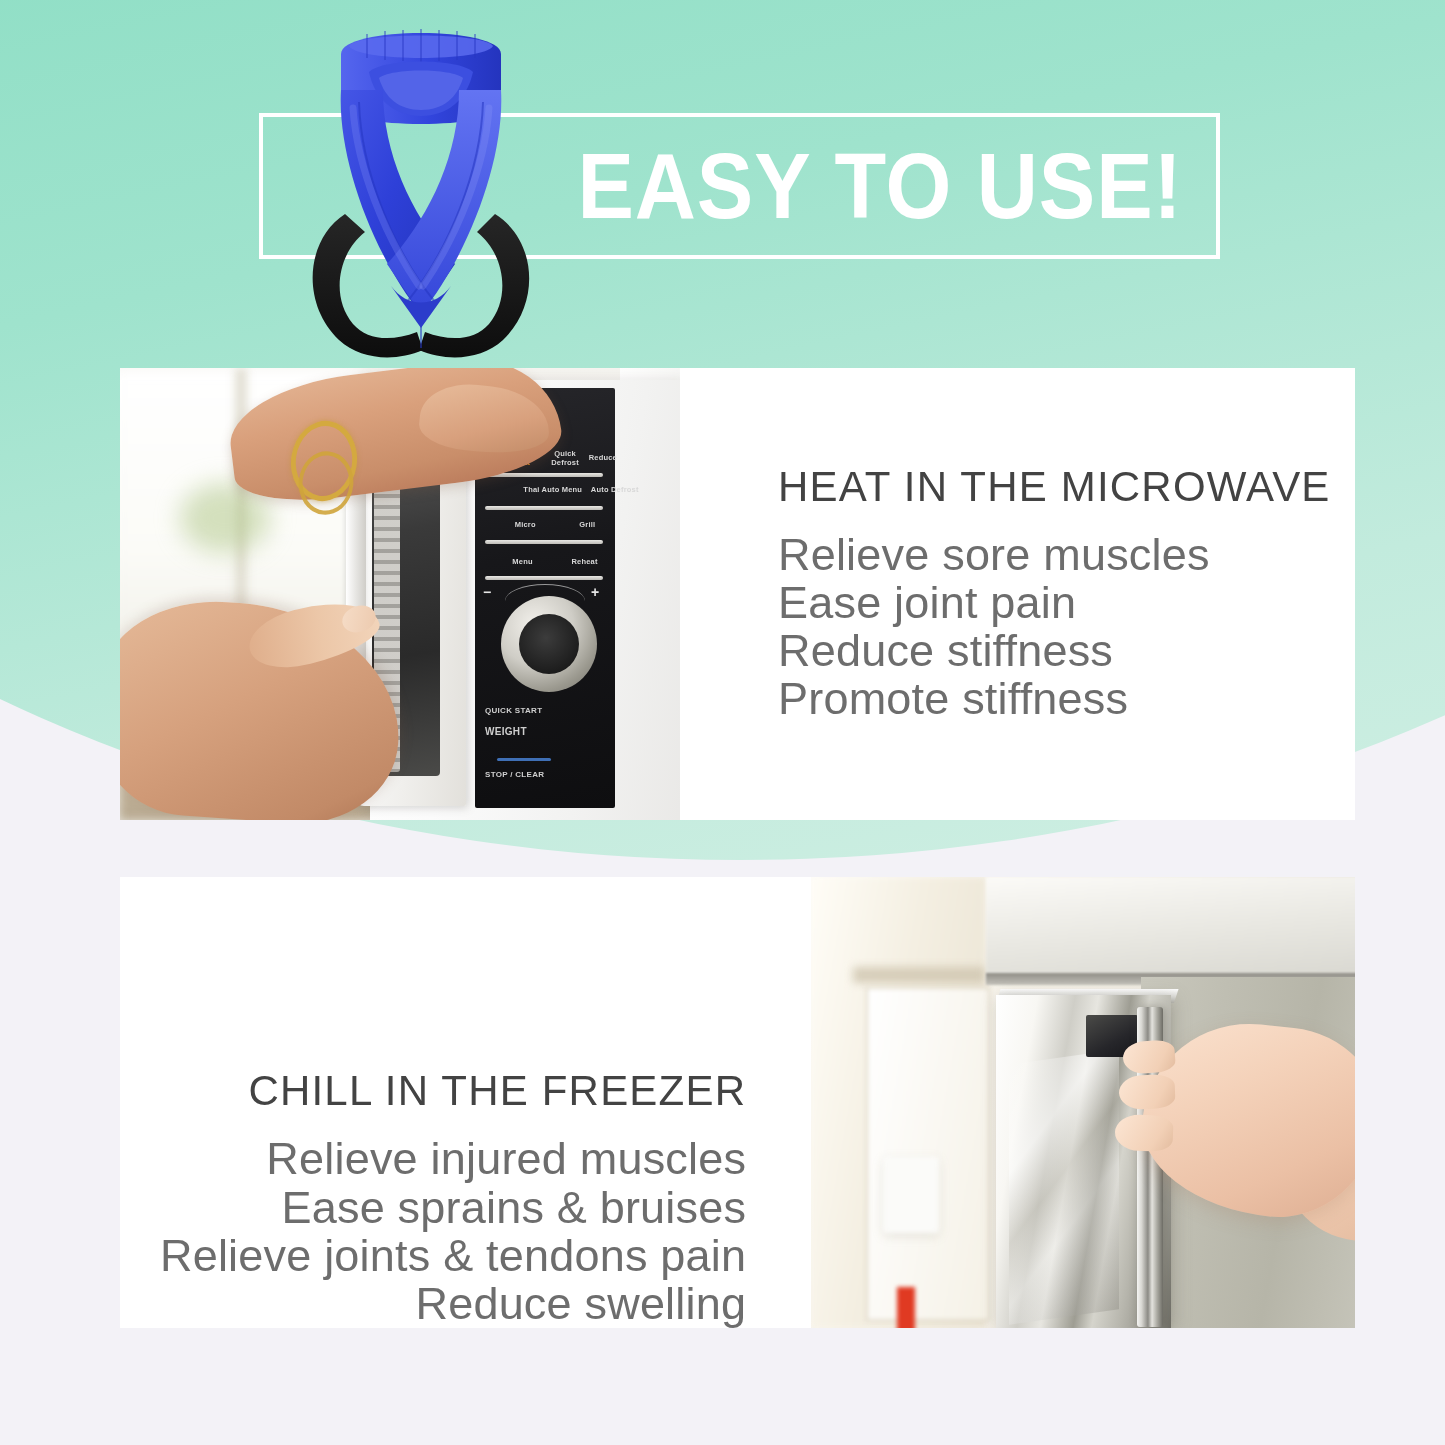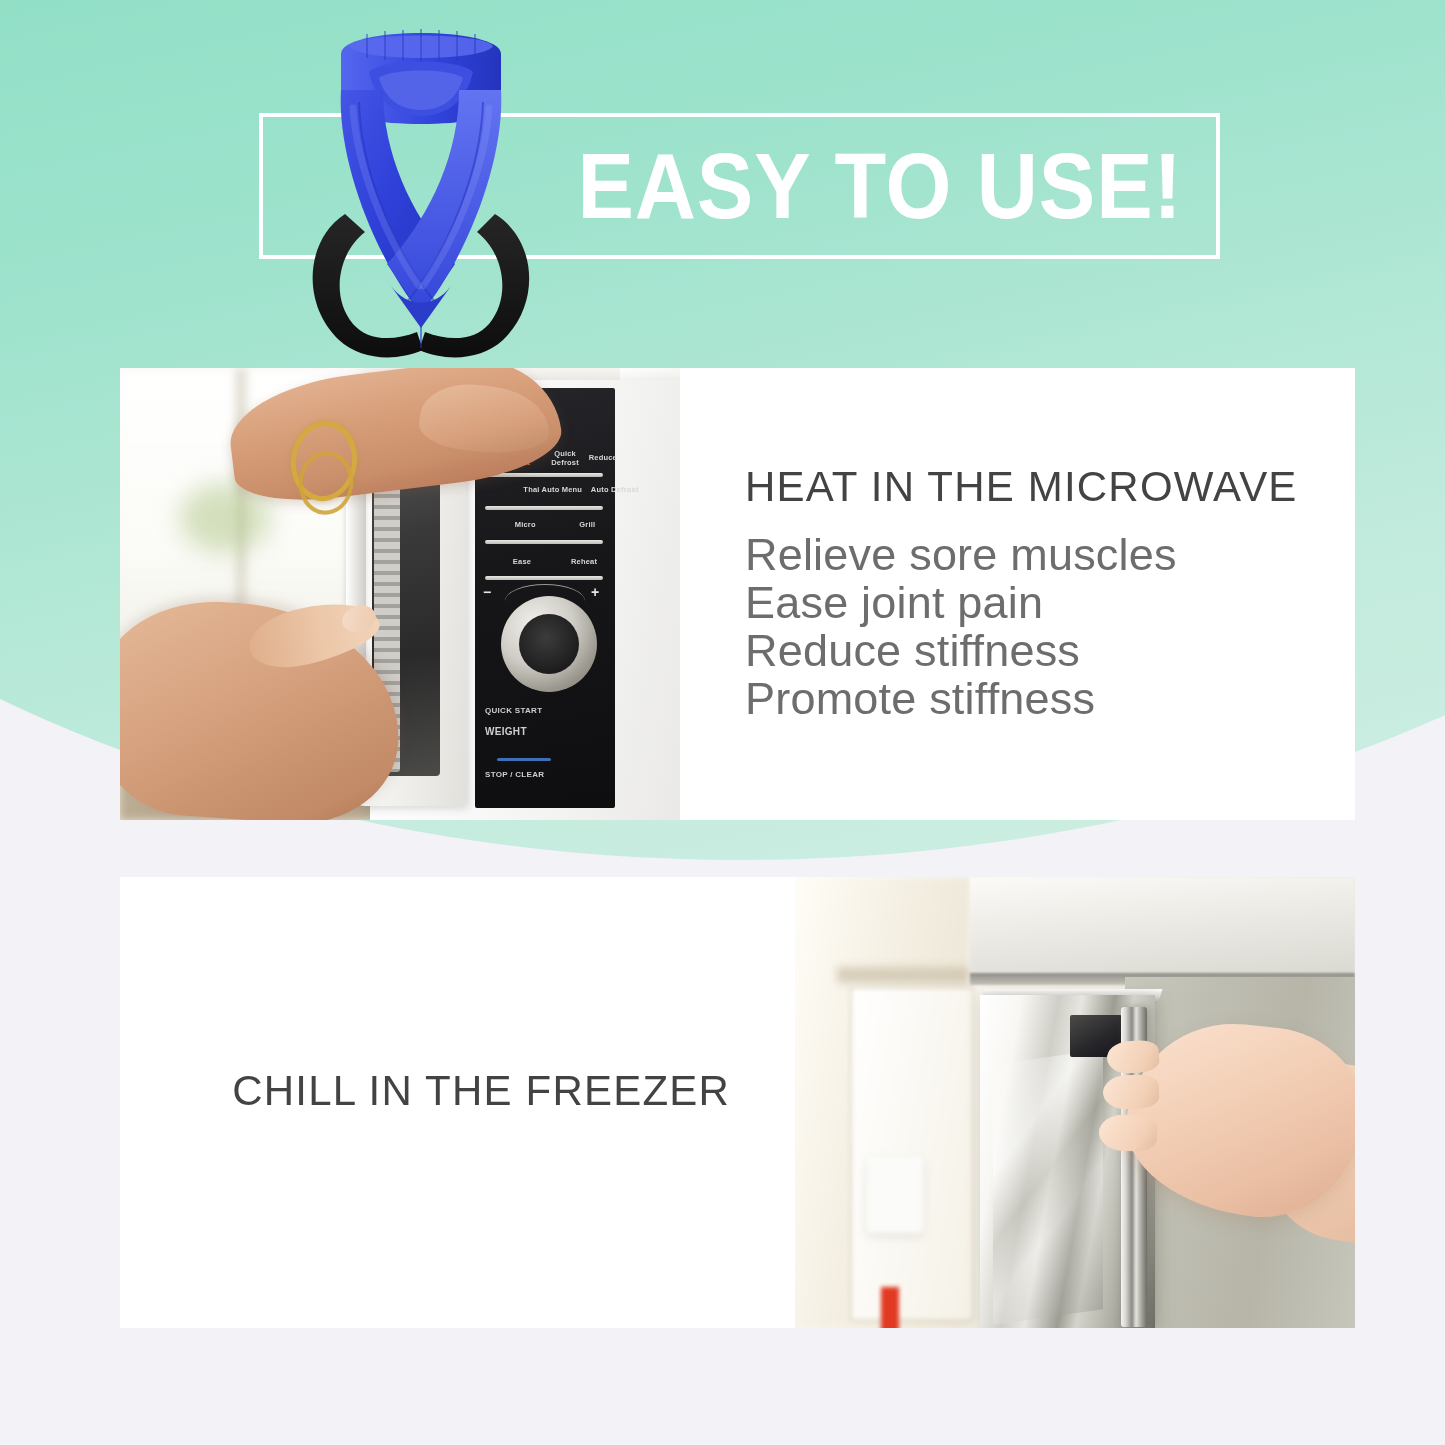--- a/index.html
+++ b/index.html
@@ -118,7 +118,7 @@
     padding: 0 40px;
     background: #ffffff;
   }
-  .copy-left  { align-items: flex-start; text-align: left;  padding-left: 65px; }
+  .copy-left  { align-items: flex-start; text-align: left;  padding-left: 98px; }
   .copy-right { align-items: flex-end;   text-align: right; padding-right: 65px; }
 
   .card-title {

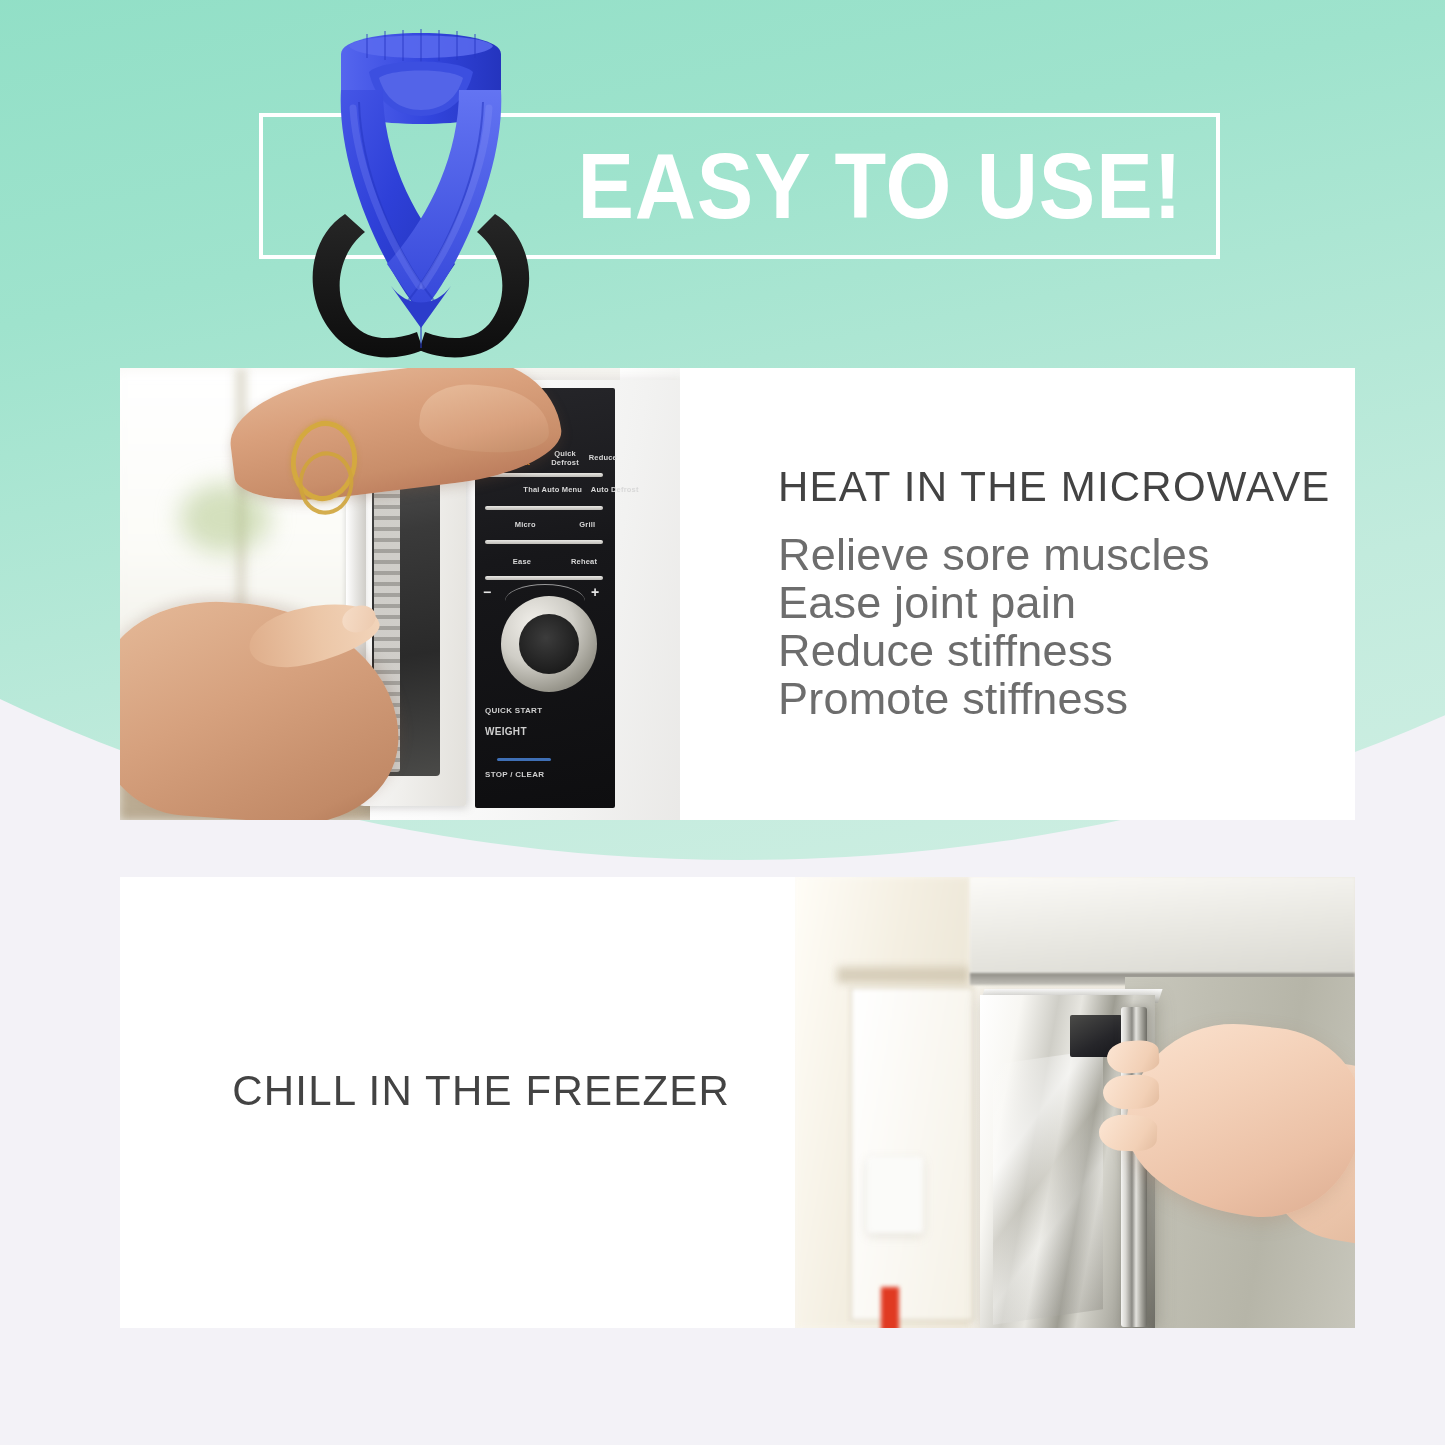--- a/index.html
+++ b/index.html
@@ -549,7 +549,7 @@
         <div class="mw-sep" style="top:152px;"></div>
 
         <div class="mw-btnrow" style="top:170px;">
-          <span>Ease</span>
+          <span>Menu</span>
           <span>Reheat</span>
         </div>
         <div class="mw-sep" style="top:188px;"></div>

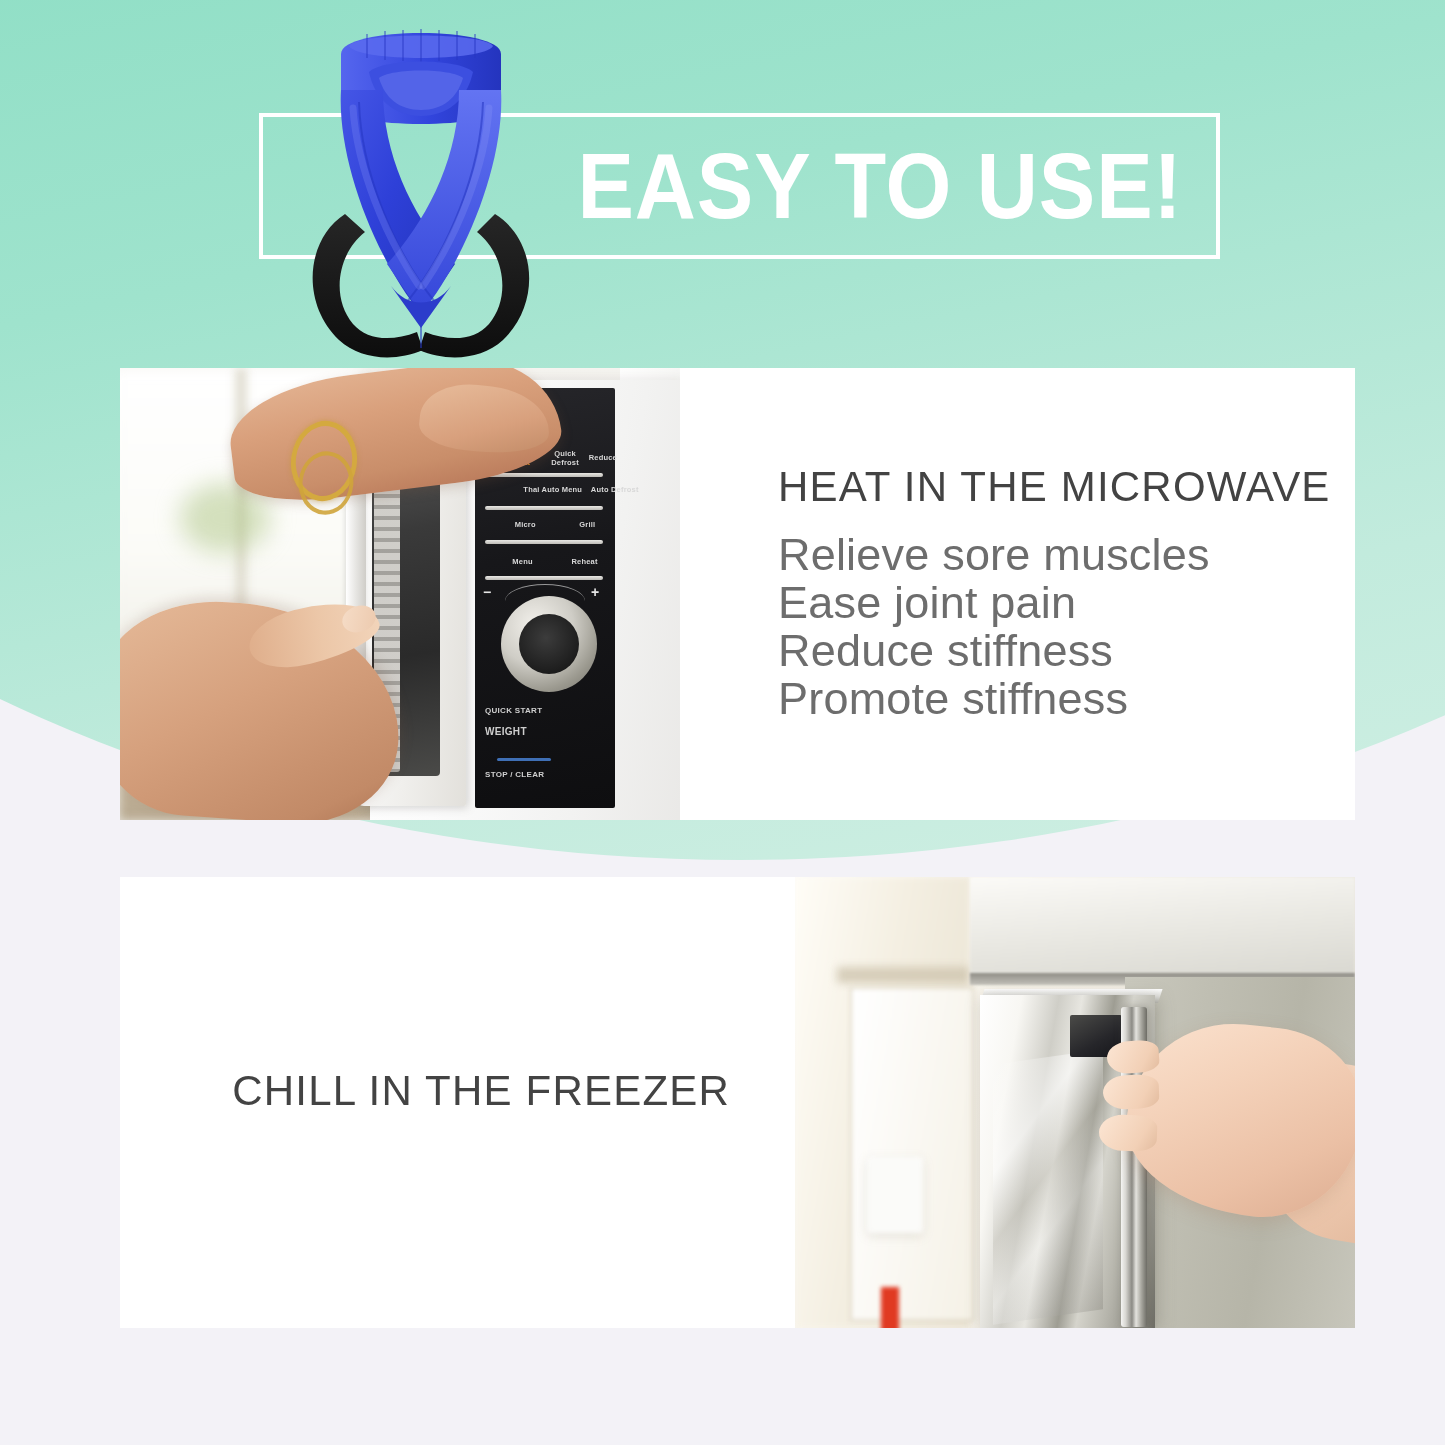--- a/index.html
+++ b/index.html
@@ -119,7 +119,7 @@
     background: #ffffff;
   }
   .copy-left  { align-items: flex-start; text-align: left;  padding-left: 98px; }
-  .copy-right { align-items: flex-end;   text-align: right; padding-right: 65px; }
+  .copy-right { align-items: flex-end;   text-align: right; padding-right: 65px; justify-content: flex-end; }
 
   .card-title {
     color: #434343;

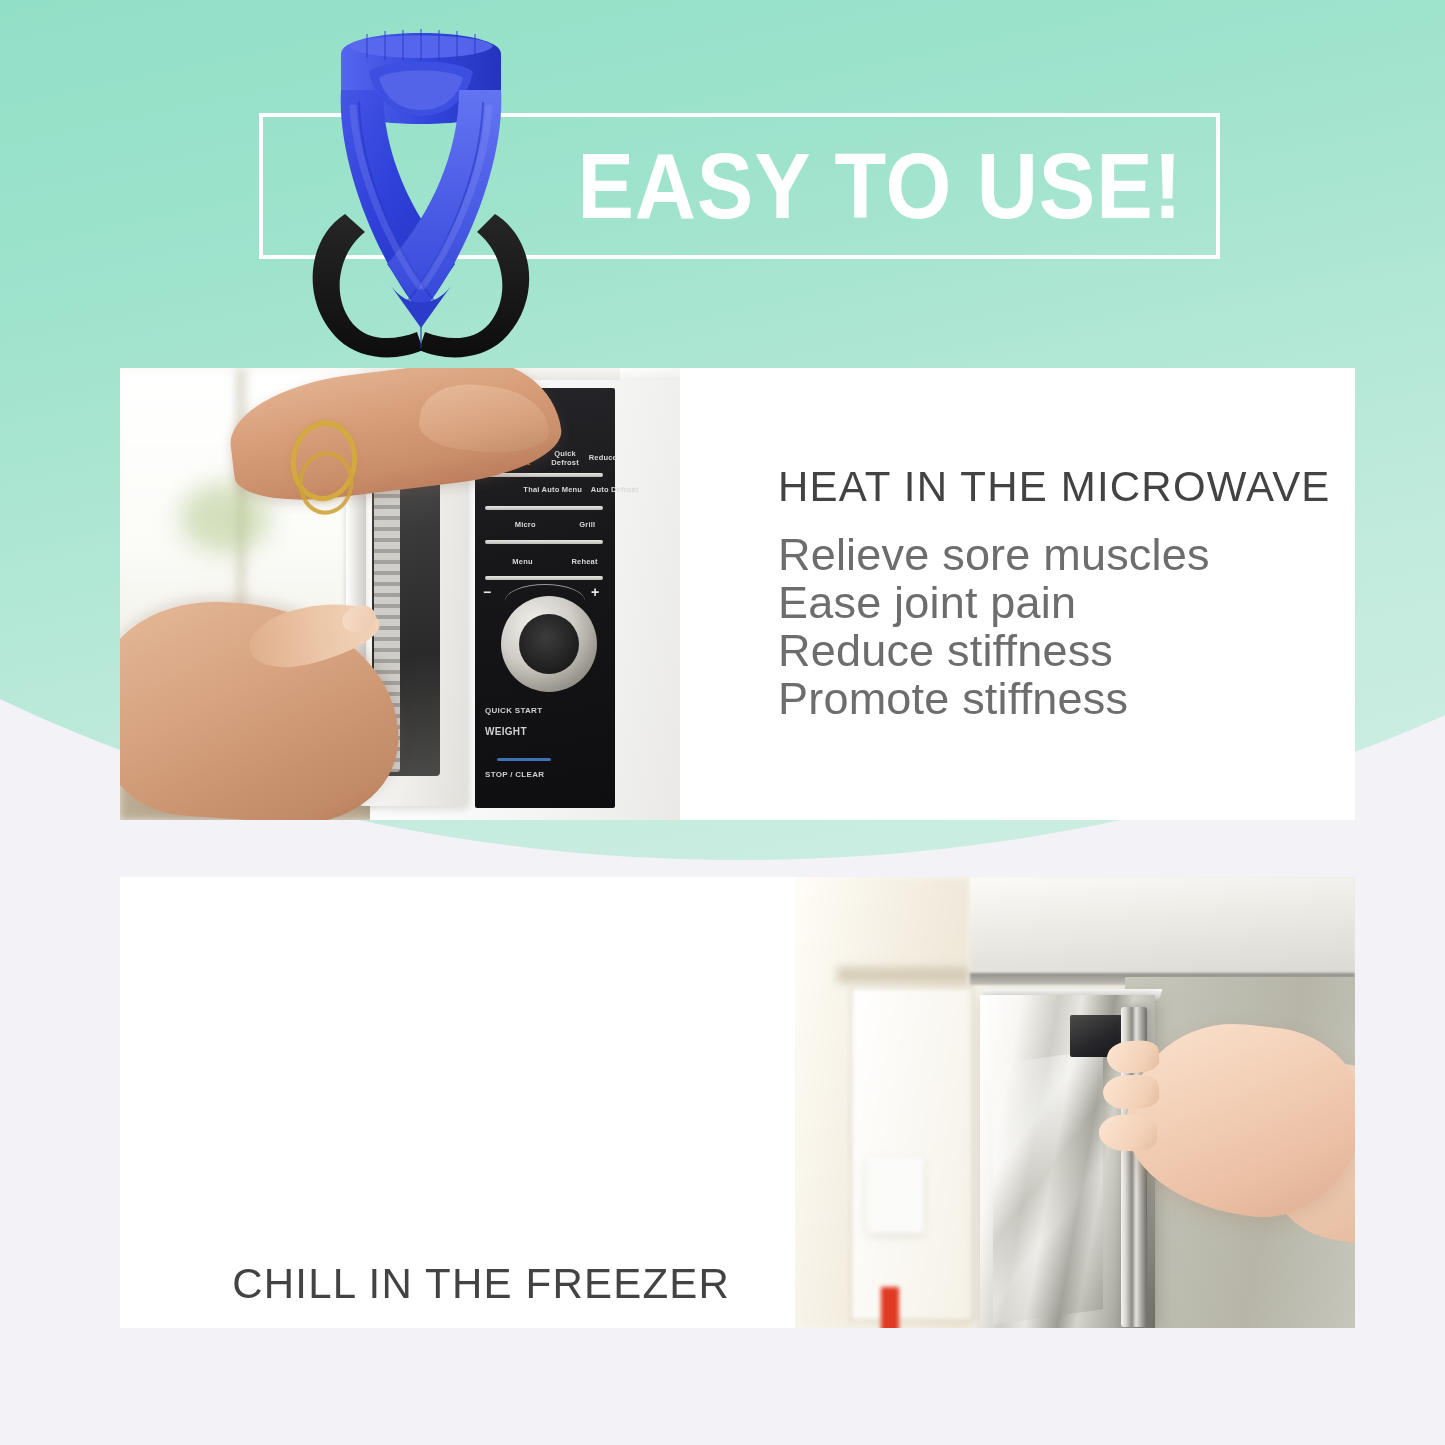--- a/index.html
+++ b/index.html
@@ -591,6 +591,12 @@
 
     <div class="copy copy-right">
       <div class="card-title">CHILL IN THE FREEZER</div>
+      <ul class="bullet-list">
+        <li>Relieve injured muscles</li>
+        <li>Ease sprains &amp; bruises</li>
+        <li>Relieve joints &amp; tendons pain</li>
+        <li>Reduce swelling</li>
+      </ul>
     </div>
 
     <div class="photo photo-fridge">

